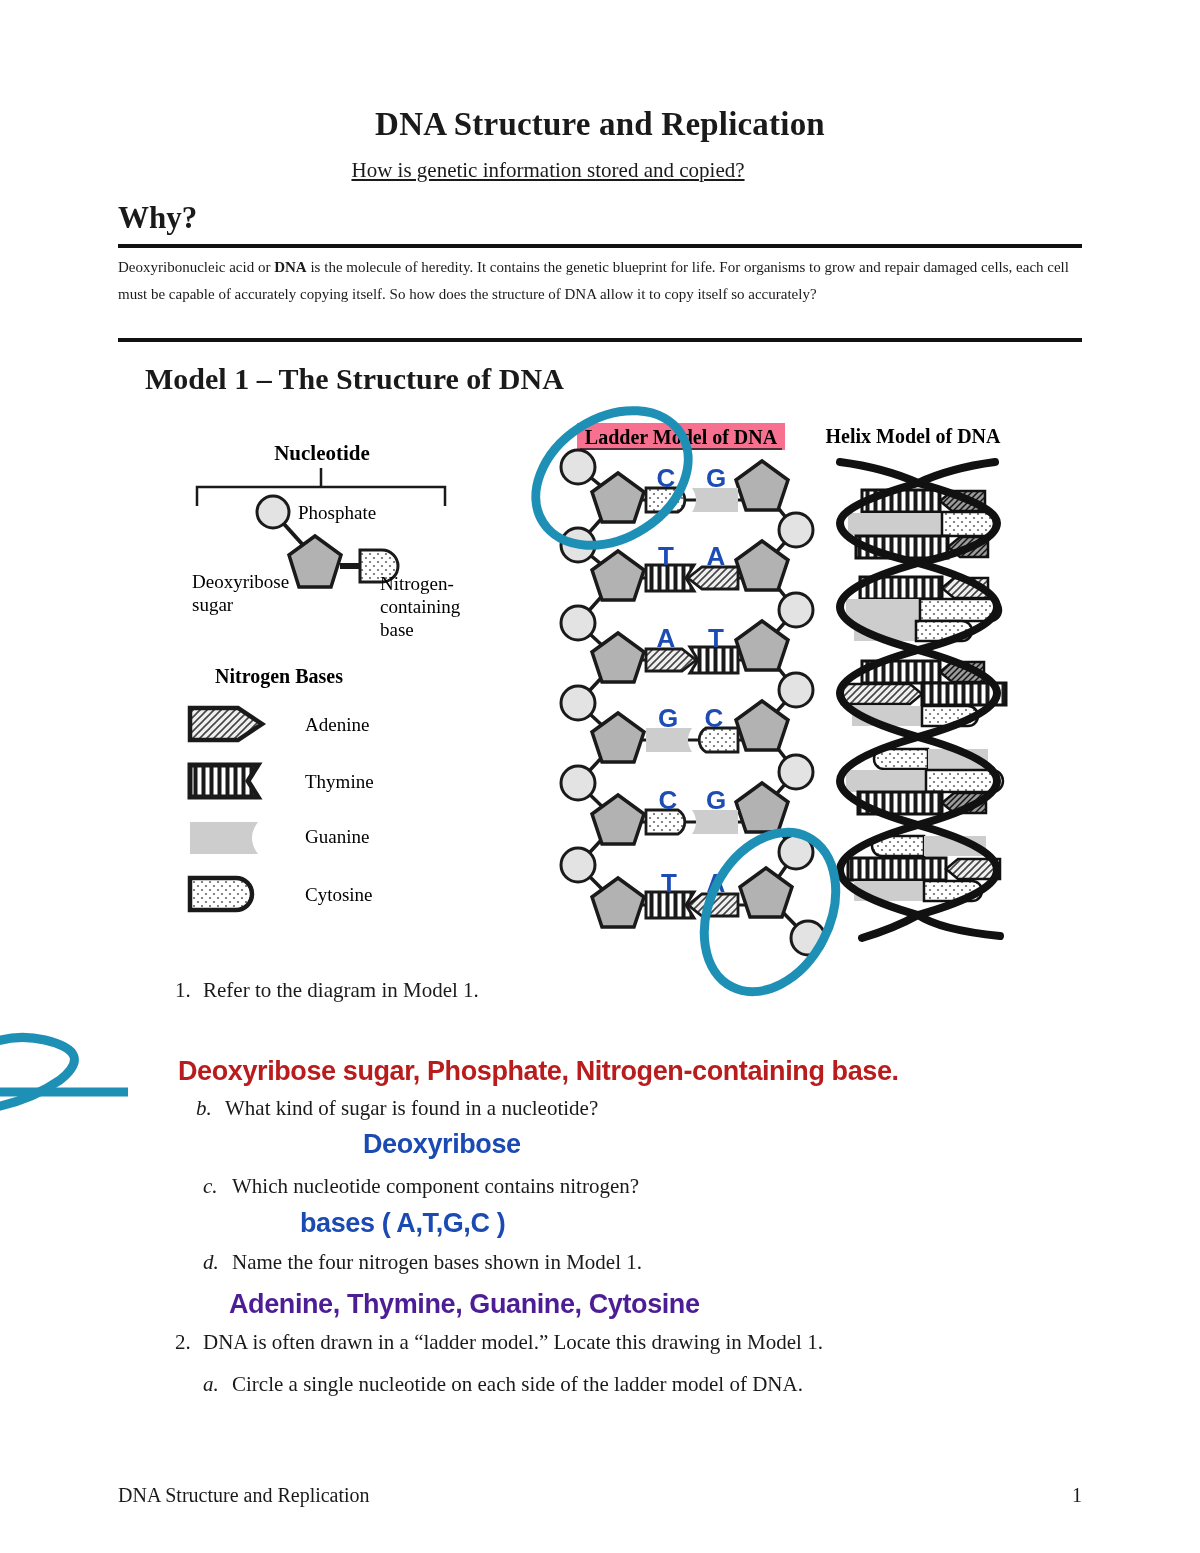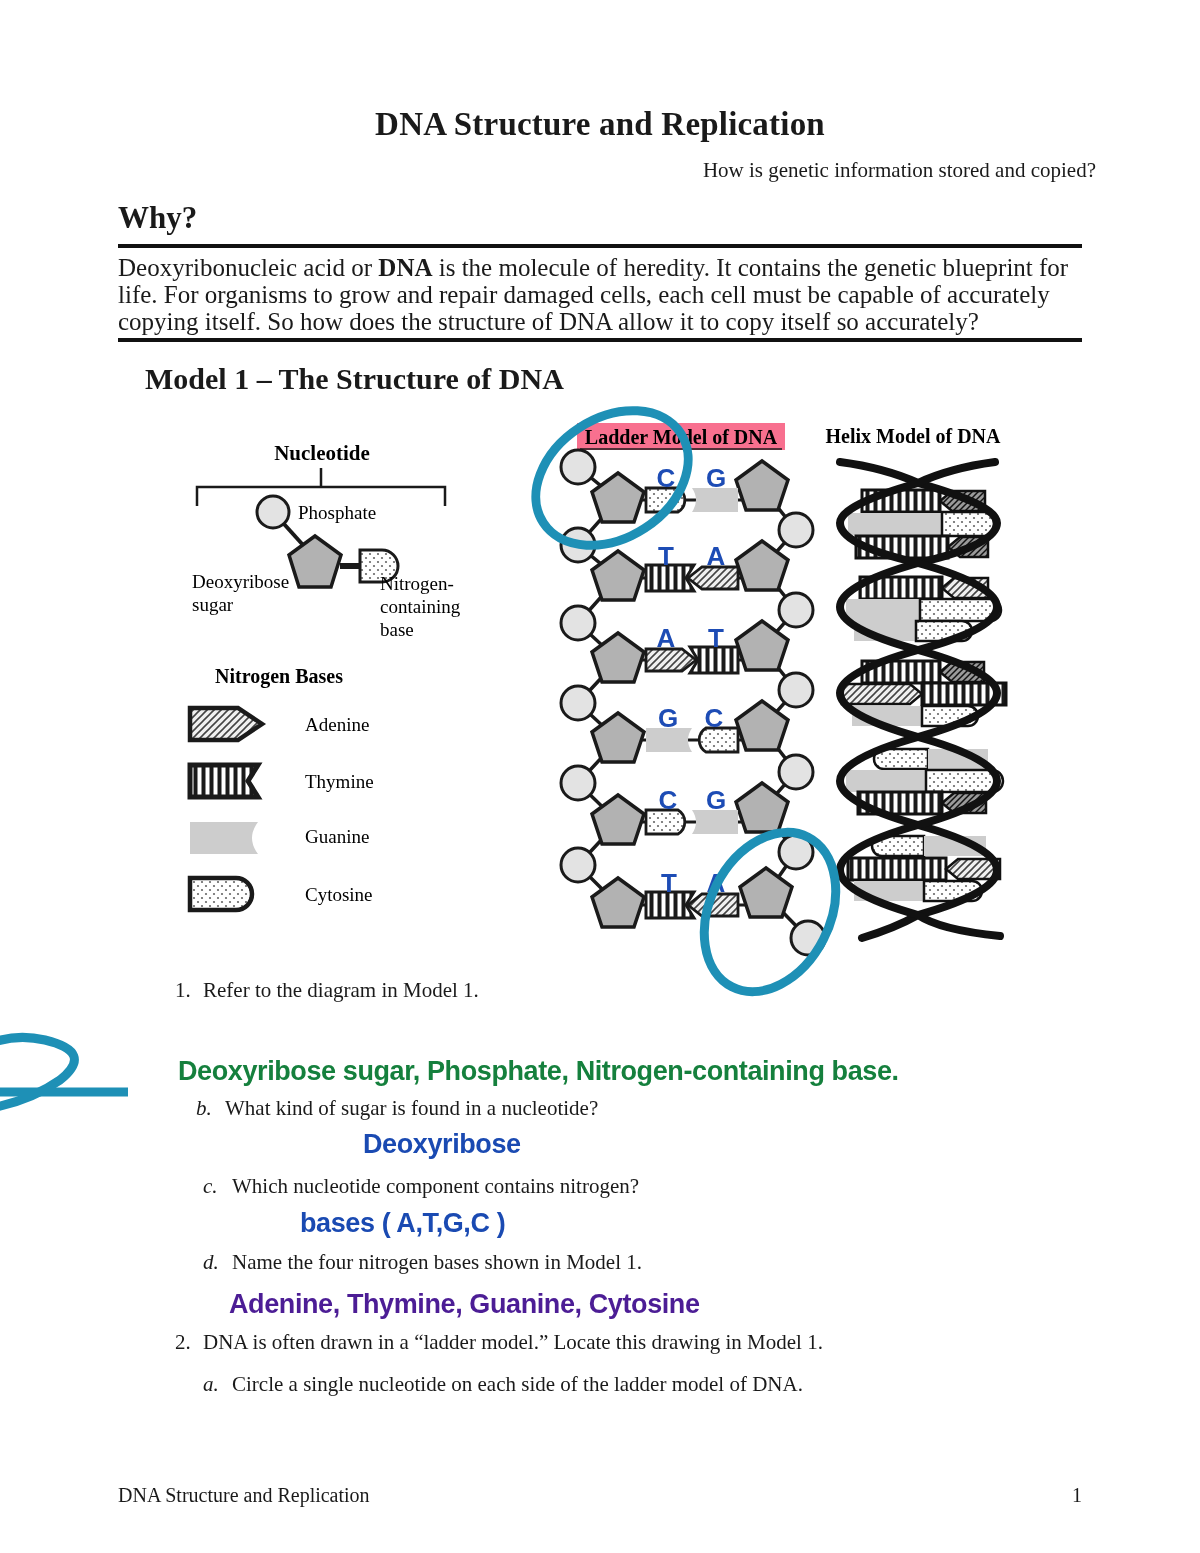--- a/index.html
+++ b/index.html
@@ -10,7 +10,7 @@
   }
   .abs{position:absolute;}
   .title{width:1200px; text-align:center; font-weight:bold; font-size:33px; letter-spacing:.2px;}
-  .subtitle{width:1096px; text-align:right; font-size:21px;}
+  .subtitle{width:1096px; text-align:center; font-size:21px;text-decoration:underline;}
   .why{font-size:31px; font-weight:bold;}
   .rule{background:#111; height:4px;}
   .para{width:966px; font-size:25px; line-height:27px; text-align:left;}

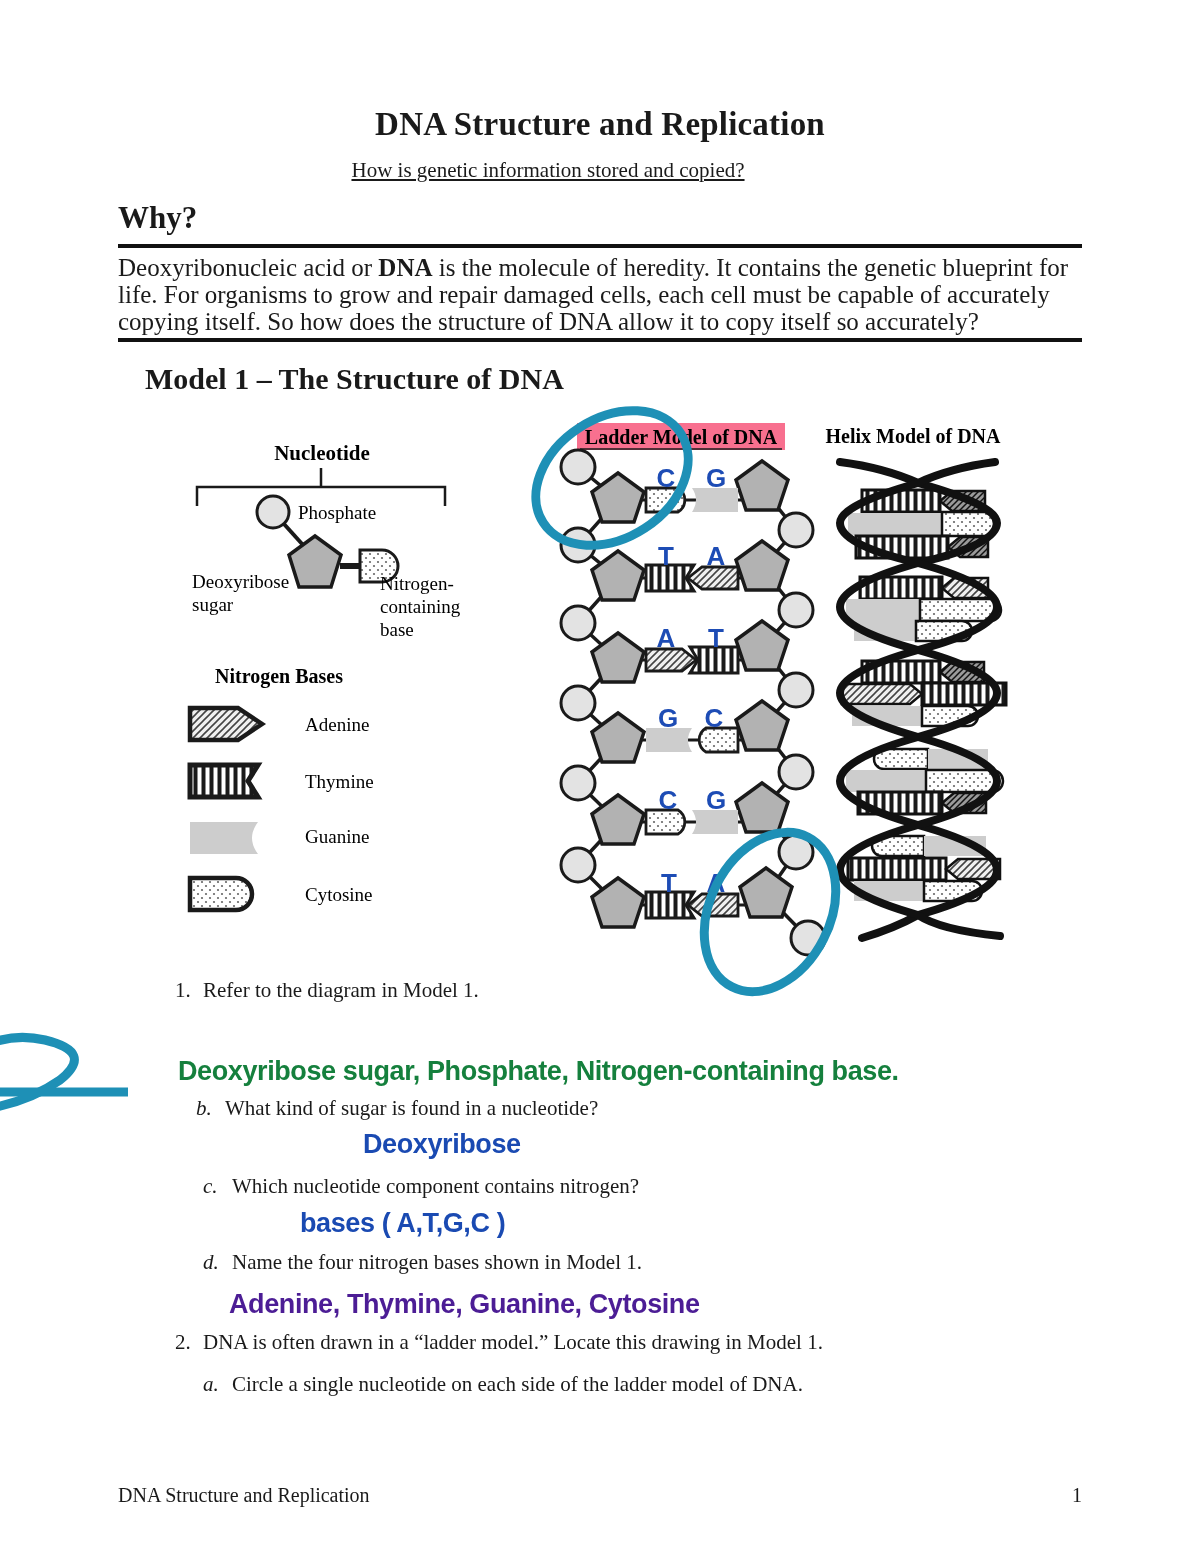--- a/index.html
+++ b/index.html
@@ -13,7 +13,7 @@
   .subtitle{width:1096px; text-align:center; font-size:21px;text-decoration:underline;}
   .why{font-size:31px; font-weight:bold;}
   .rule{background:#111; height:4px;}
-  .para{width:966px; font-size:25px; line-height:27px; text-align:left;}
+  .para{width:966px; font-size:15px; line-height:27px; text-align:left;}
   .model-head{font-size:30px; font-weight:bold;margin-left:27px;}
   .qline{font-size:21px; white-space:nowrap;}
   .qnum{display:inline-block; min-width:28px;}

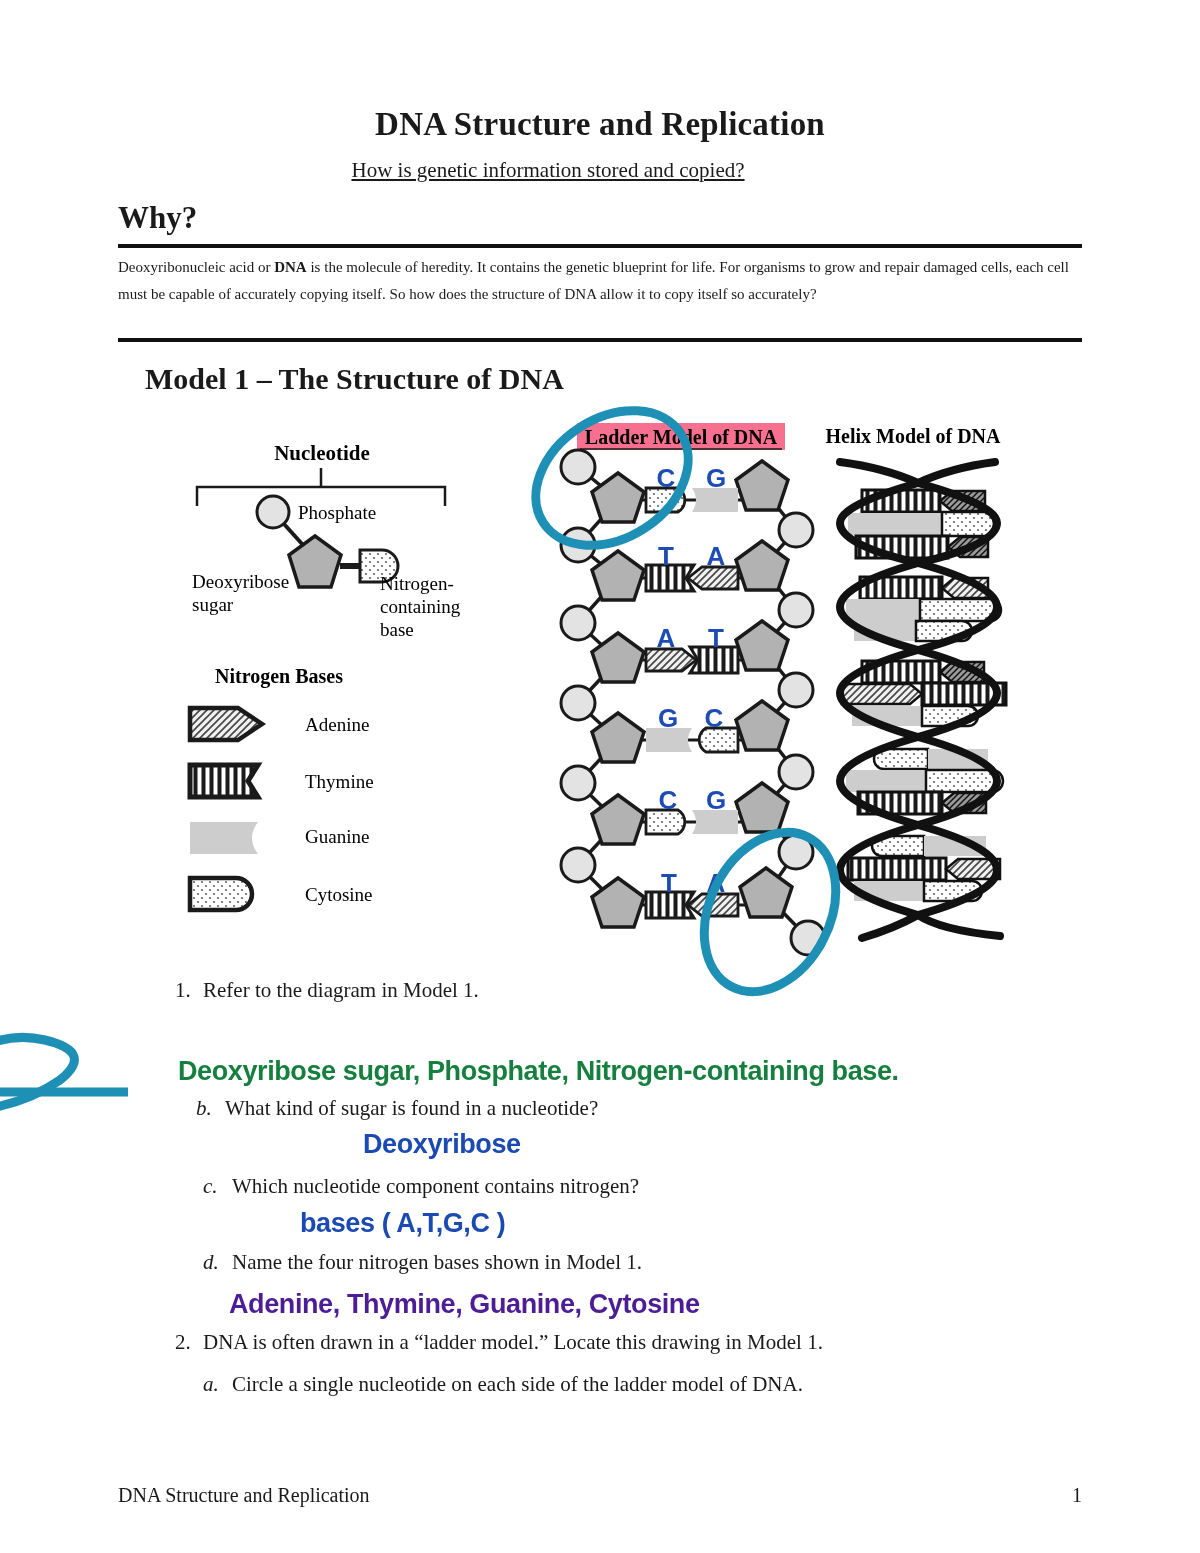--- a/index.html
+++ b/index.html
@@ -240,7 +240,7 @@
     <span class="qnum">1.</span><span>Refer to the diagram in Model 1.</span>
   </div>
 
-  <div class="abs answer" style="top:1056px;left:178px;color:#15803d;">Deoxyribose sugar, Phosphate, Nitrogen-containing base.</div>
+  <div class="abs answer" style="top:1056px;left:178px;color:#b91c1c;">Deoxyribose sugar, Phosphate, Nitrogen-containing base.</div>
 
   <div class="abs qline" style="top:1096px;left:196px;">
     <span class="qletter">b.</span><span>What kind of sugar is found in a nucleotide?</span>

